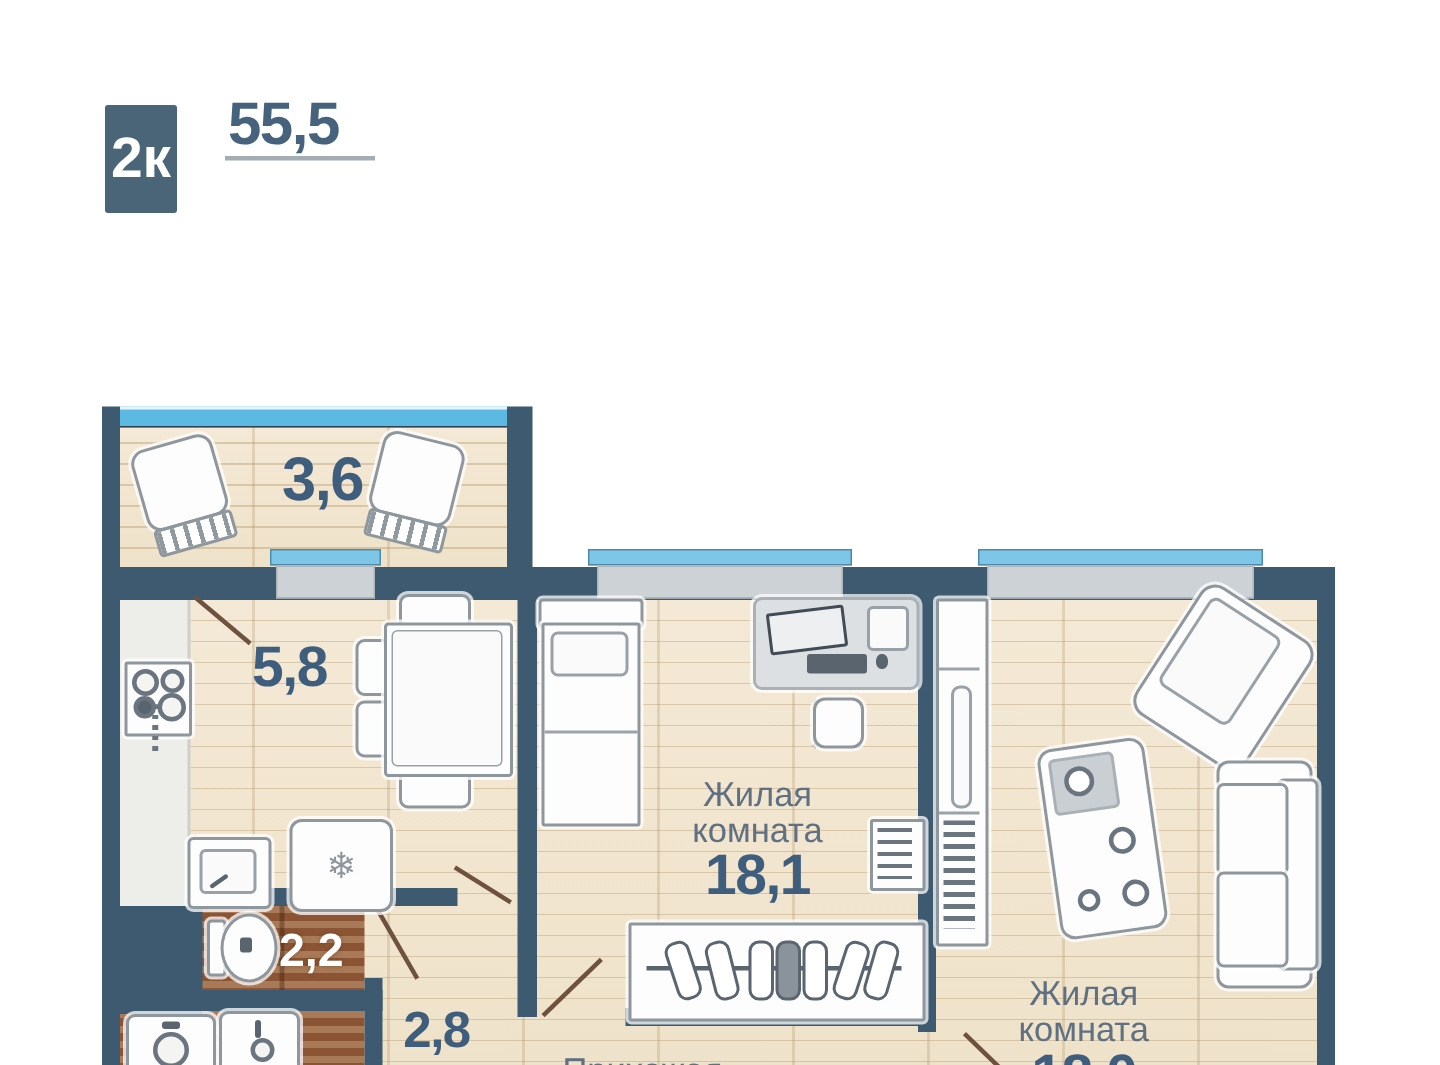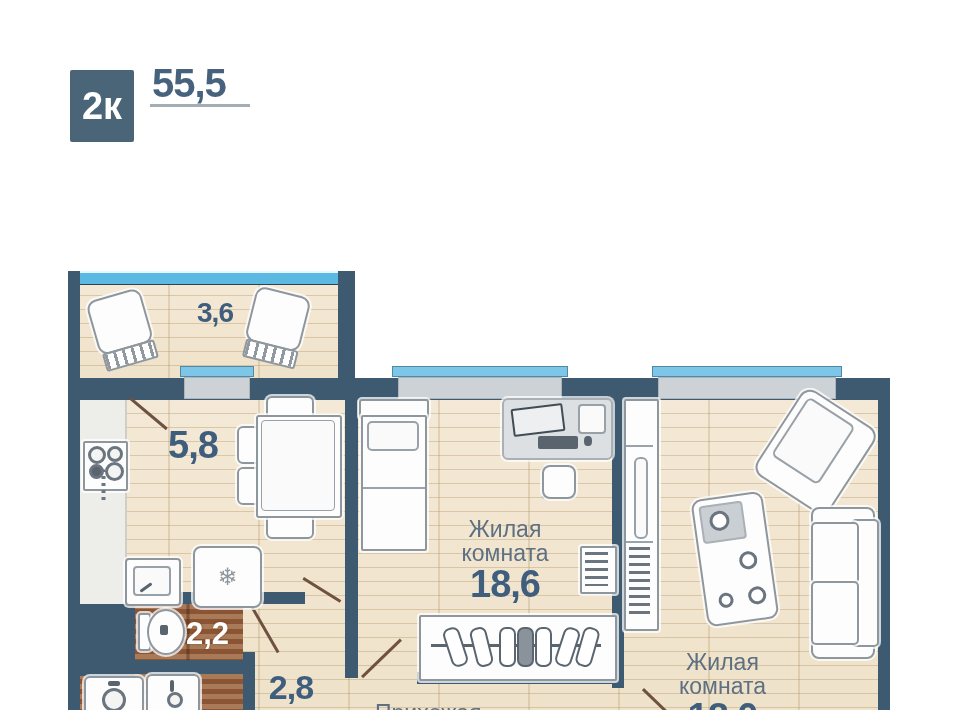--- a/index.html
+++ b/index.html
@@ -51,7 +51,7 @@
 
 <div class="screen">
 
-  <div class="abs badge" style="left:70px;top:70px;width:64px;height:72px;">
+  <div class="abs badge" style="left:70px;top:70px;width:48px;height:72px;">
     <span>2к</span>
   </div>
   <div class="abs areaNum" style="left:152px;top:63px;width:110px;">55,5</div>

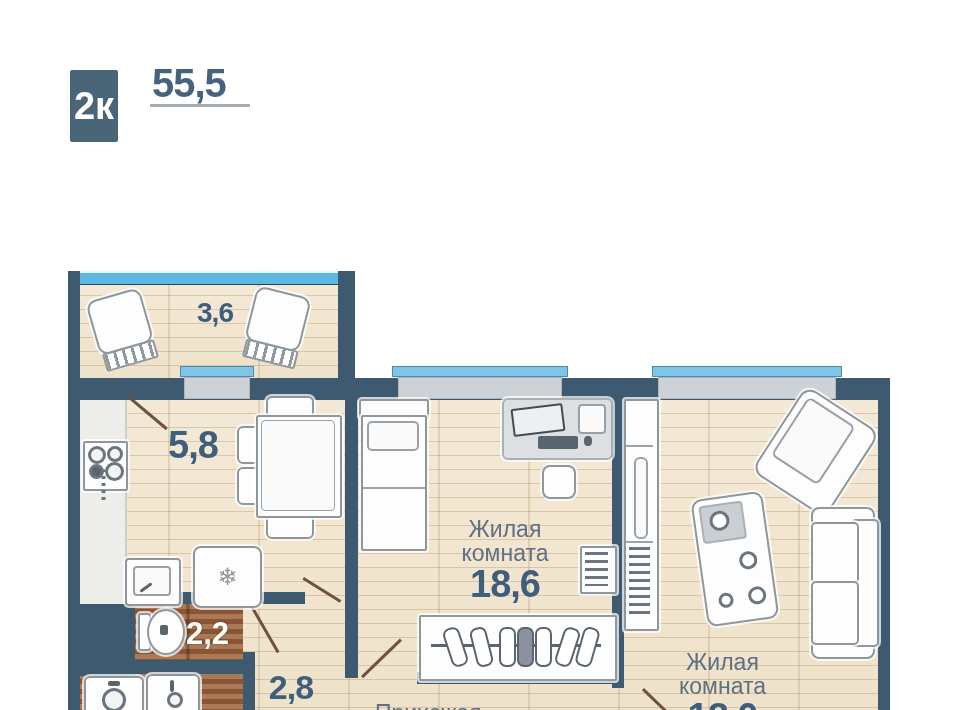--- a/index.html
+++ b/index.html
@@ -194,7 +194,7 @@
     <div class="burner" style="left:19px;top:16px;width:10px;height:10px;"></div>
   </div>
 
-  <div class="abs lblNum" style="left:160px;top:298px;width:110px;font-size:28px;">3,6</div>
+  <div class="abs lblNum" style="left:160px;top:298px;width:110px;font-size:41px;">3,6</div>
 
   <div class="abs" style="left:128px;top:426px;width:130px;text-align:center;">
     <div class="lblNum">5,8</div>

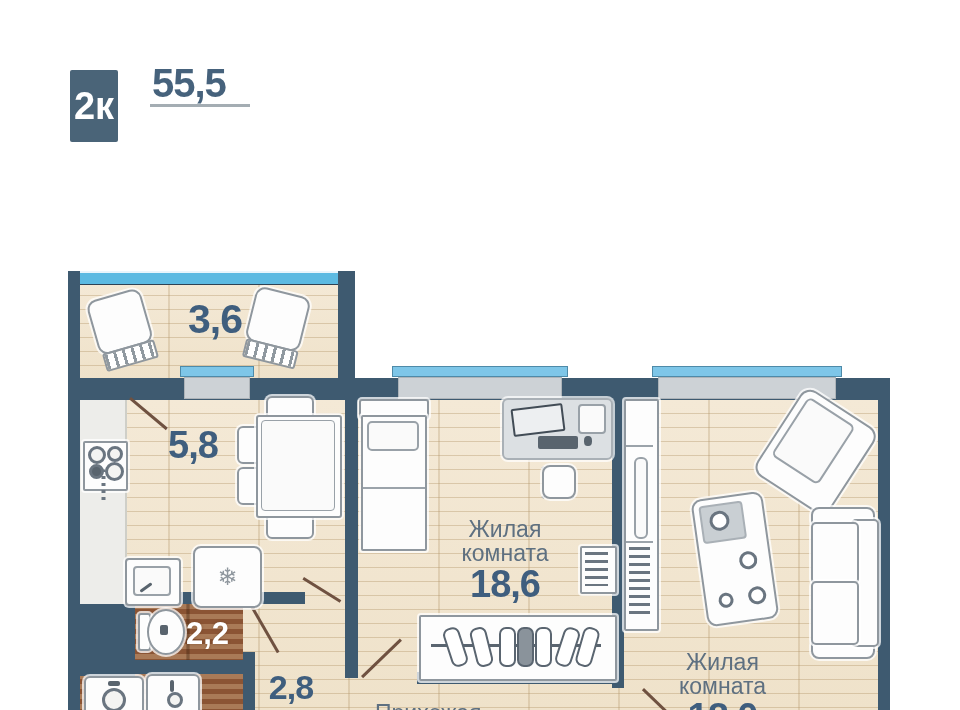--- a/index.html
+++ b/index.html
@@ -203,7 +203,7 @@
   <div class="abs" style="left:415px;top:517px;width:180px;text-align:center;">
     <div class="lblName">Жилая</div>
     <div class="lblName">комната</div>
-    <div class="lblNum">18,6</div>
+    <div class="lblNum">18,1</div>
   </div>
 
   <div class="abs" style="left:640px;top:650px;width:165px;text-align:center;">

